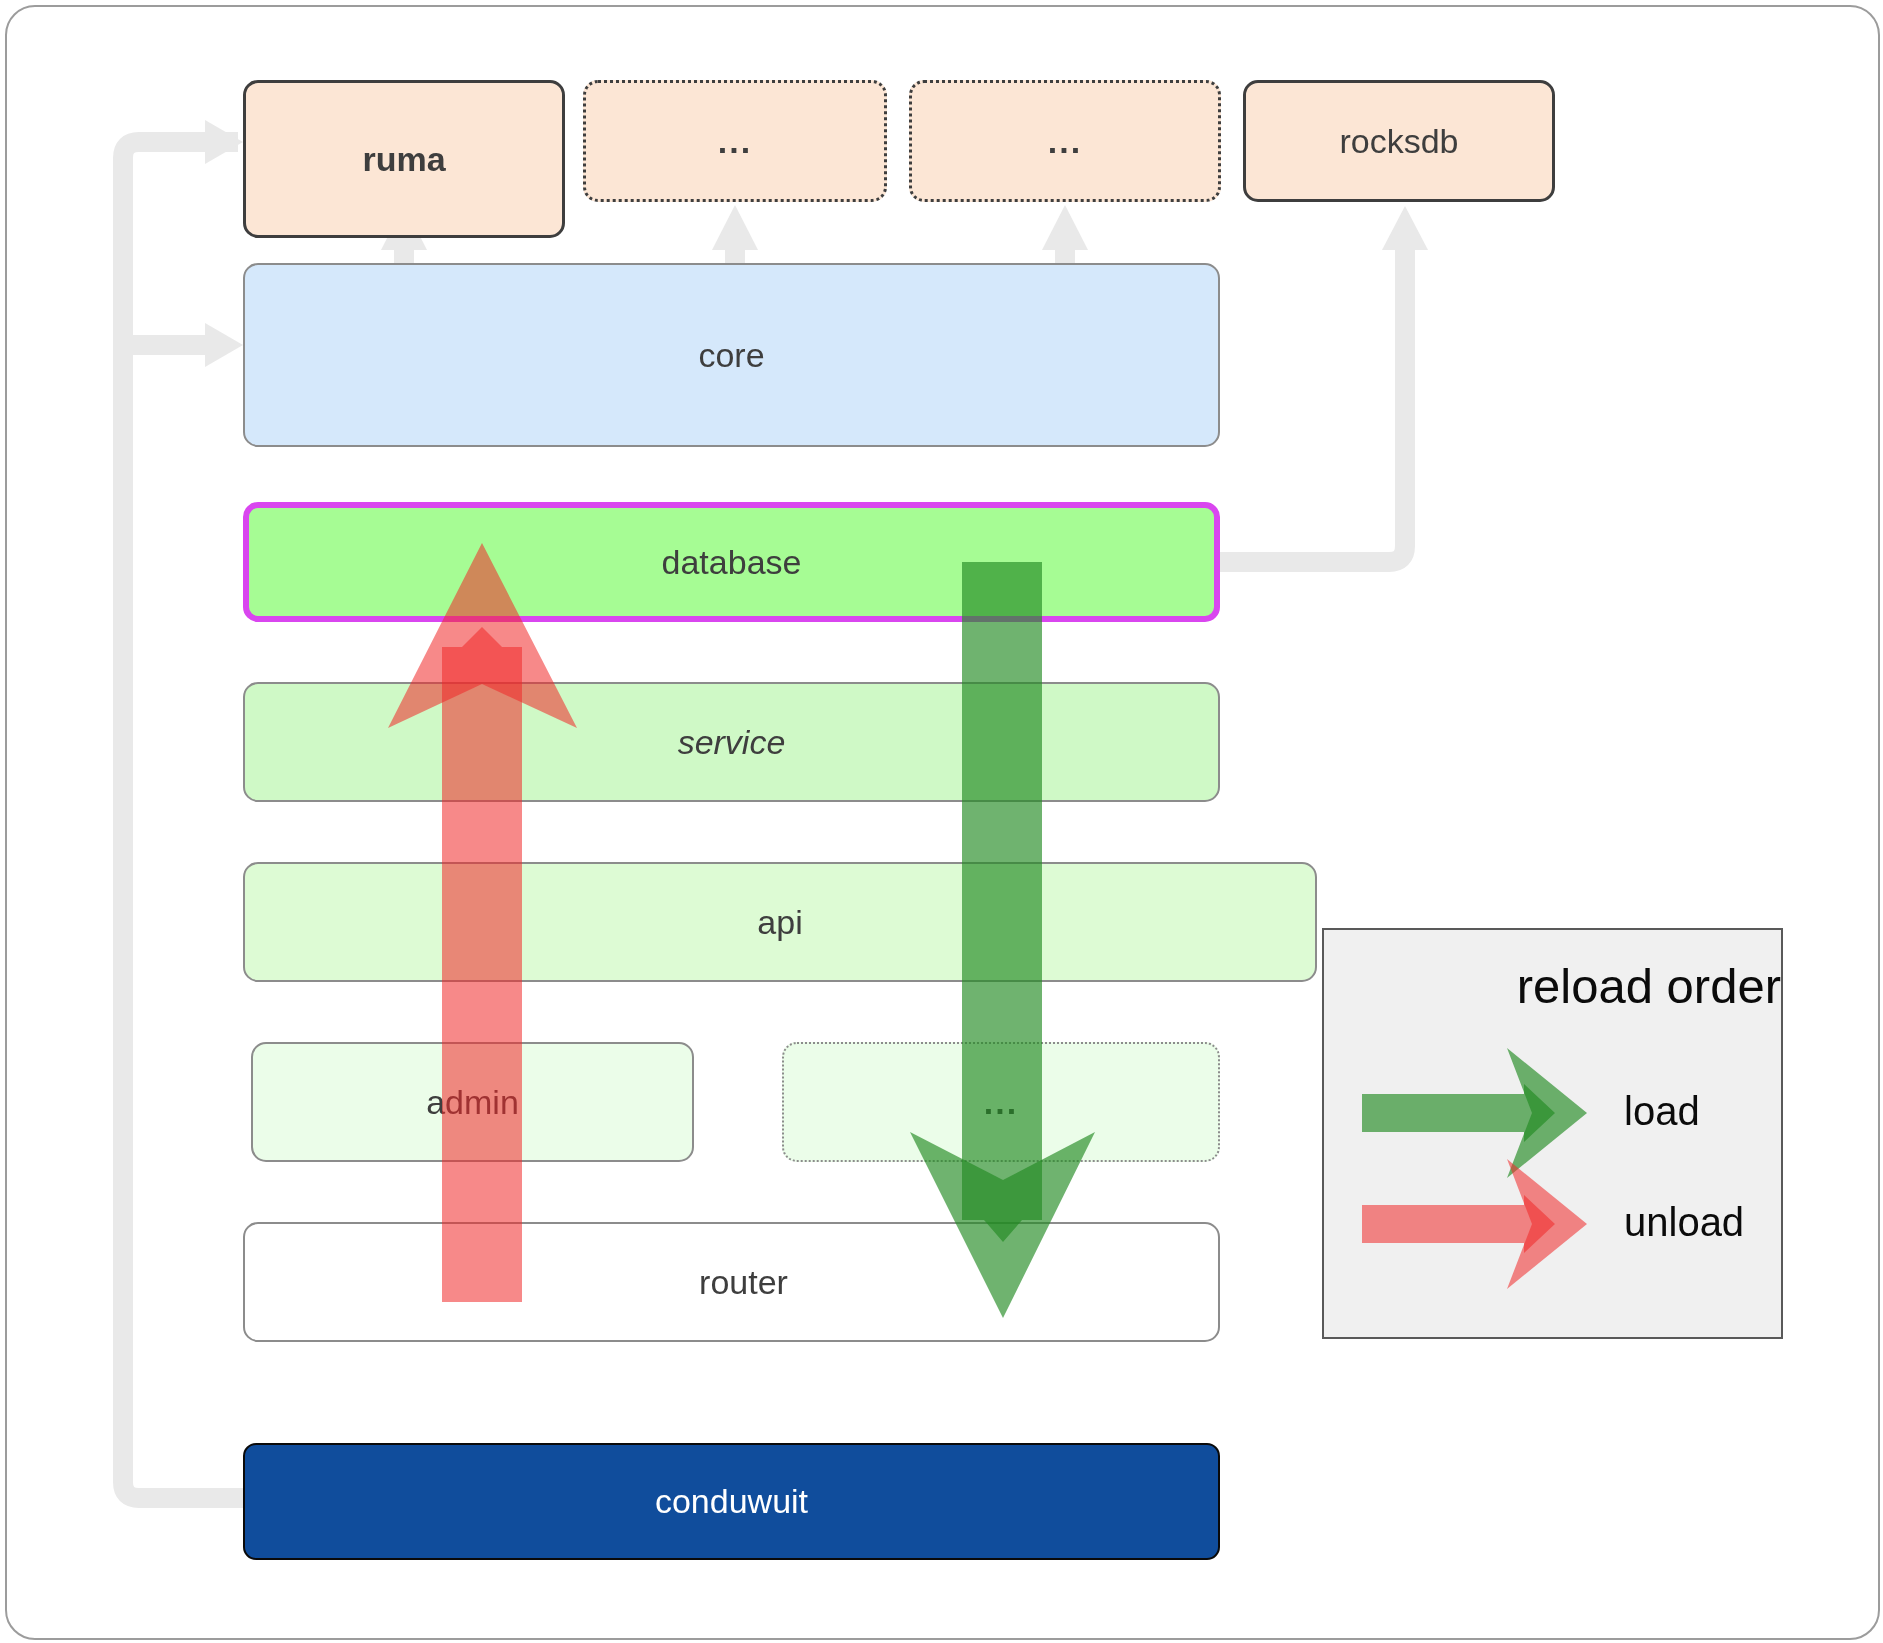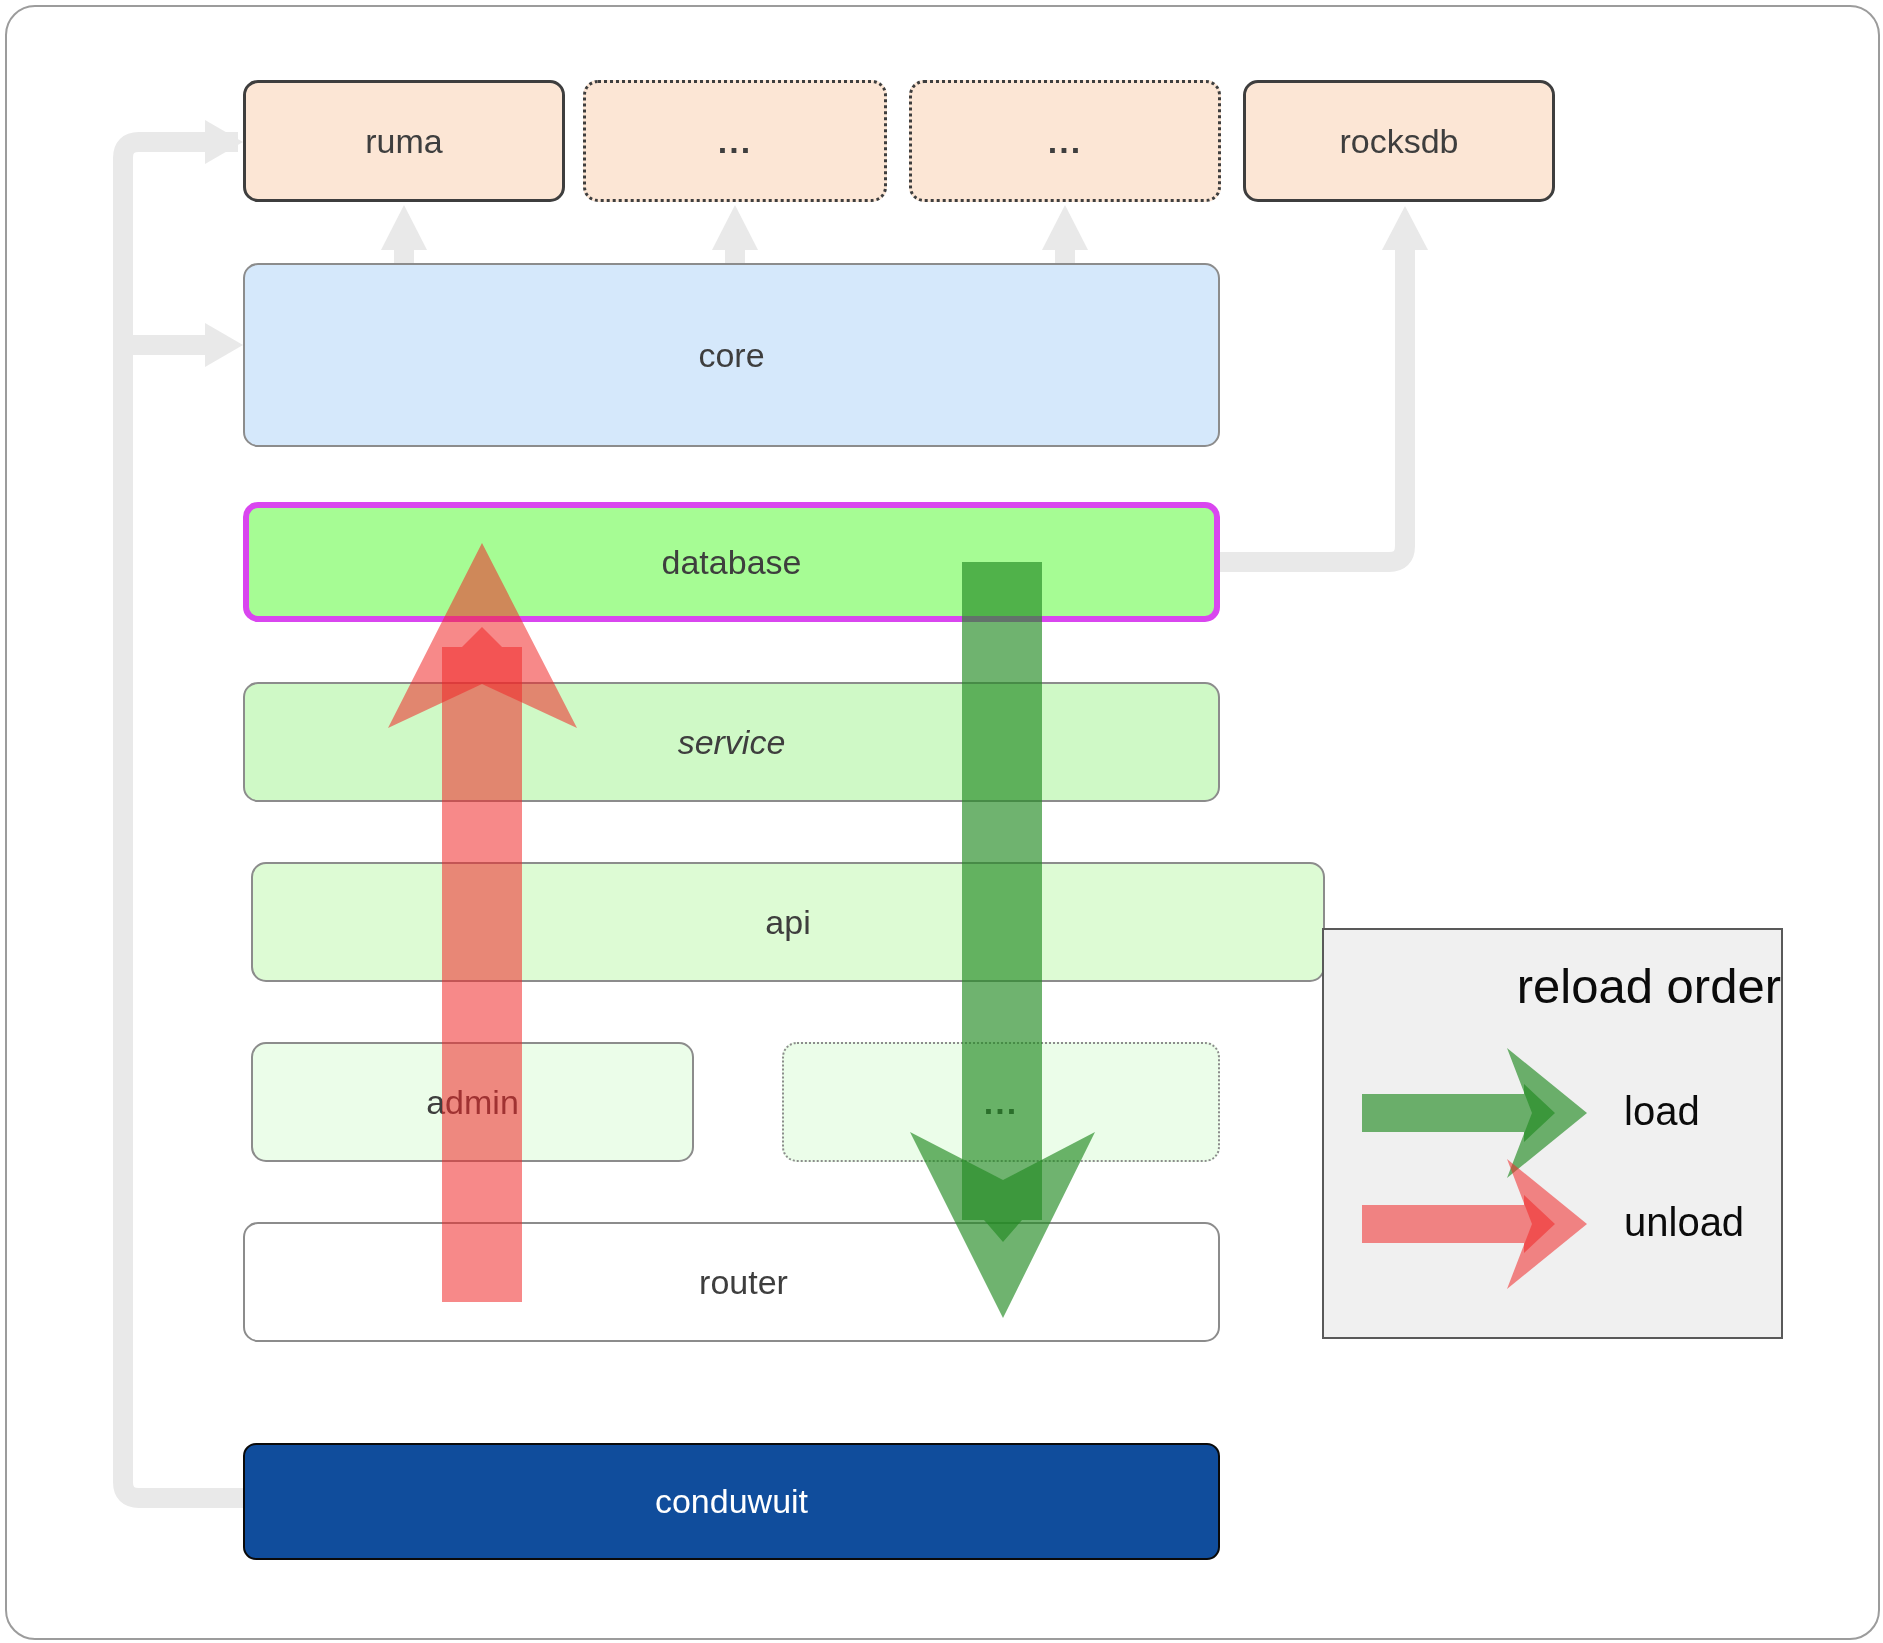--- a/index.html
+++ b/index.html
@@ -61,7 +61,7 @@
     <polygon points="1382,250 1405,206 1428,250" fill="#e9e9e9"></polygon>
   </svg>
 
-  <div class="box peach-solid" style="left:243px;top:80px;width:322px;height:122px;">
+  <div class="box peach-solid" style="left:243px;top:80px;width:322px;height:158px;font-weight:bold;">
     <span>ruma</span>
   </div>
   <div class="box peach-dotted" style="left:583px;top:80px;width:304px;height:122px;">

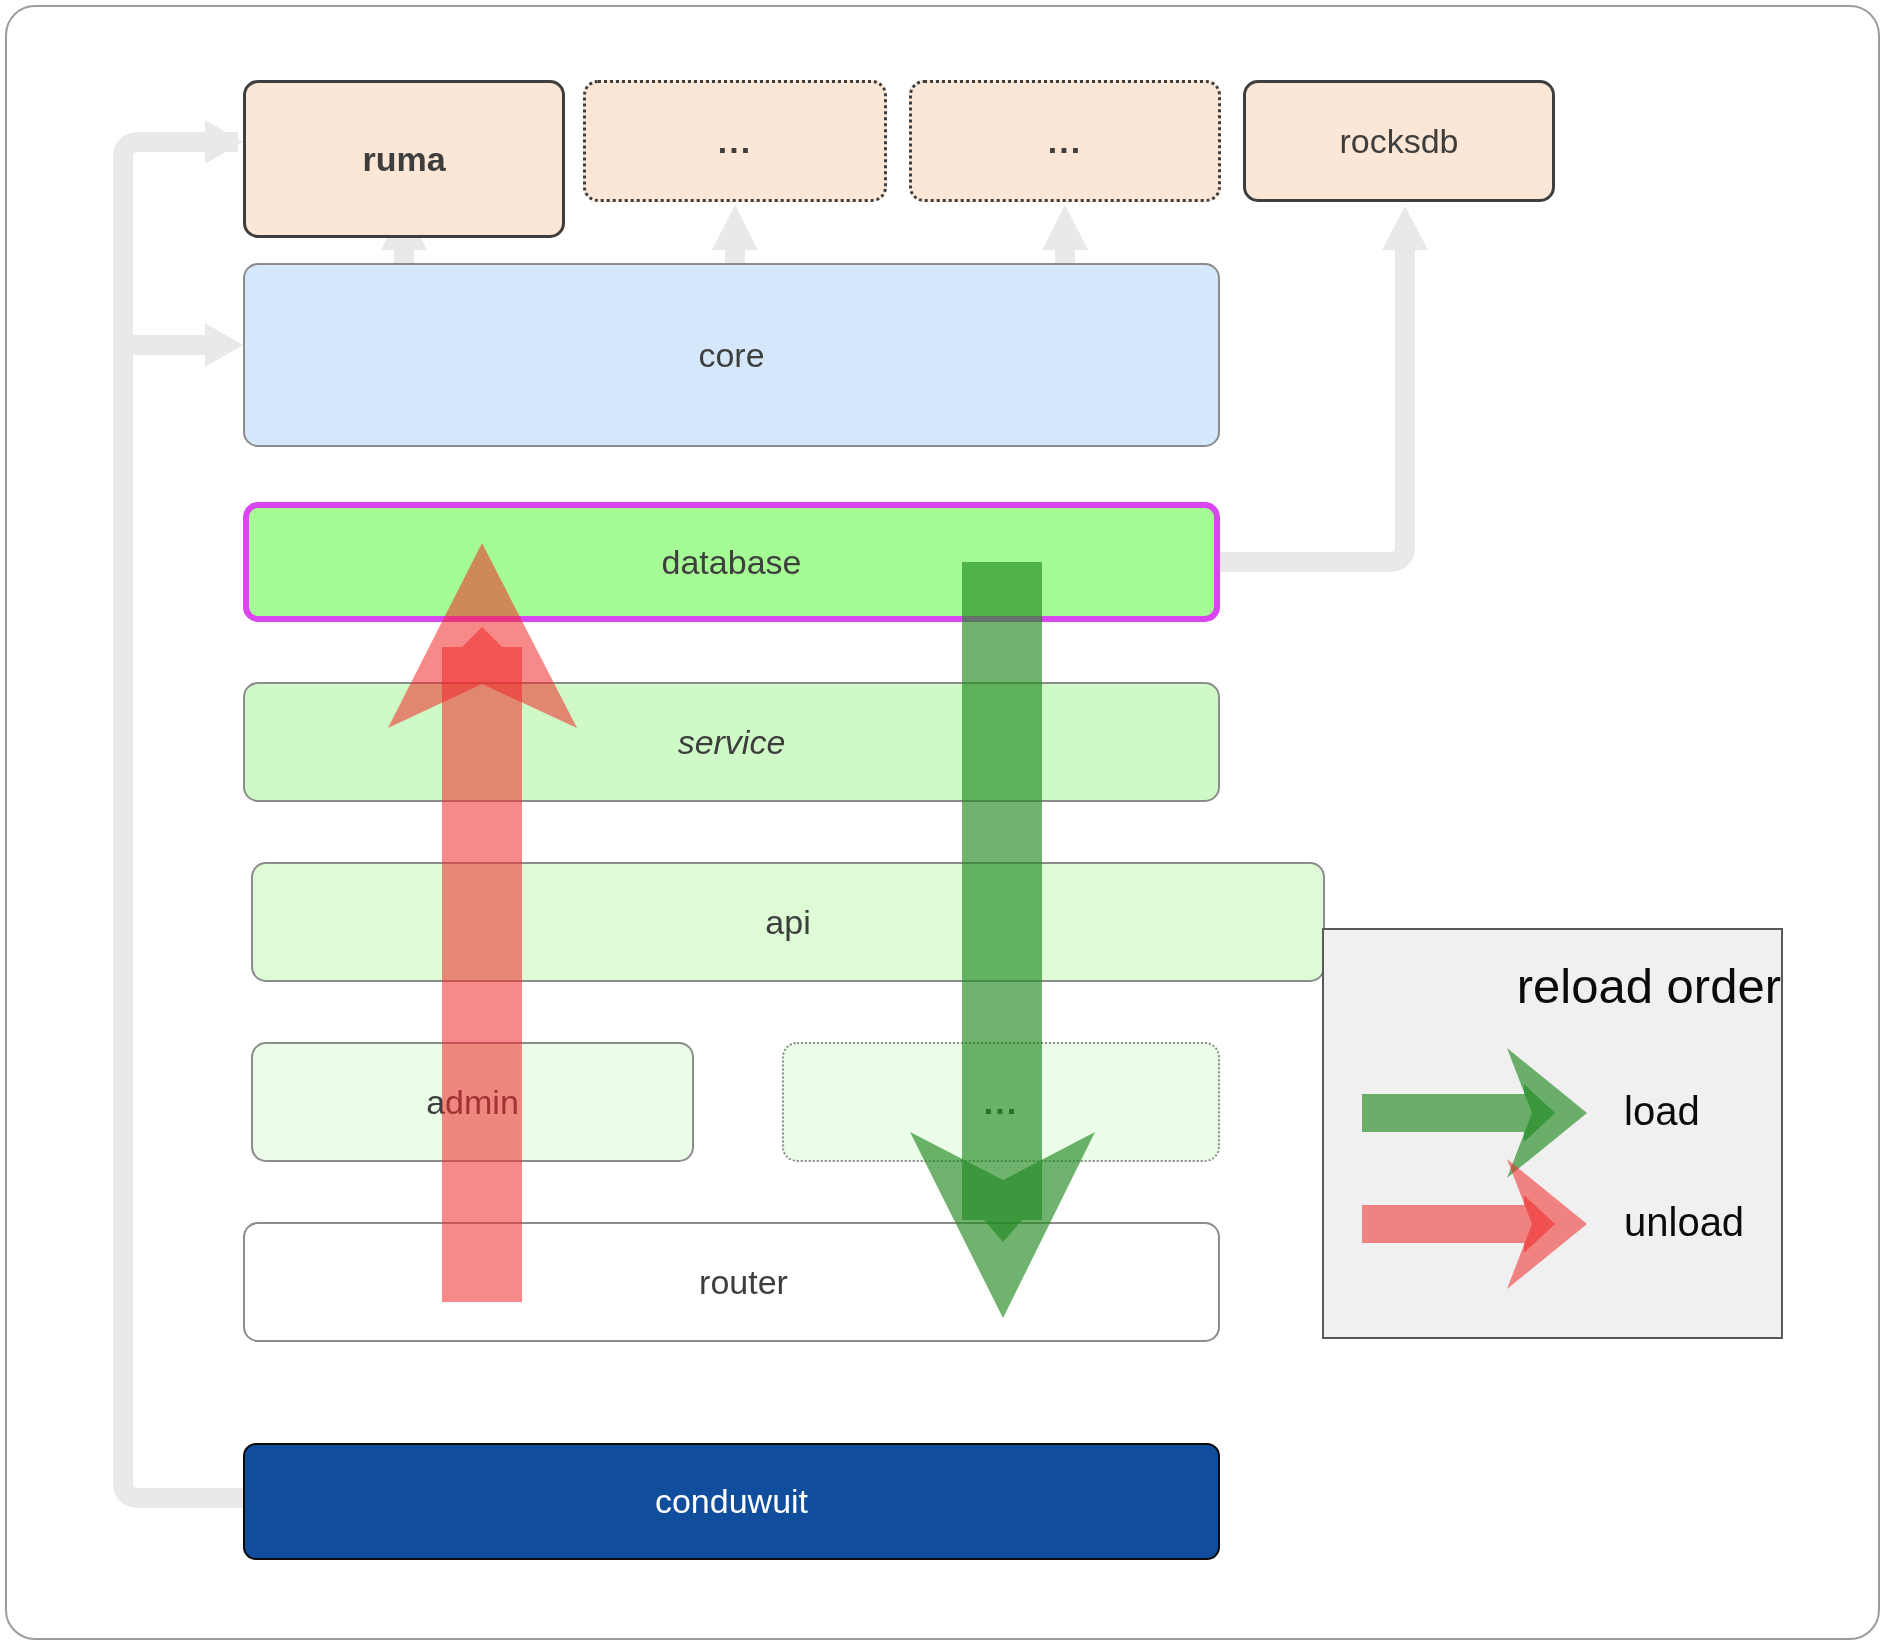--- a/index.html
+++ b/index.html
@@ -83,7 +83,7 @@
   <div class="box service" style="left:243px;top:682px;width:977px;height:120px;">
     <span>service</span>
   </div>
-  <div class="box api" style="left:243px;top:862px;width:1074px;height:120px;margin-left:8px;">
+  <div class="box api" style="left:243px;top:862px;width:1074px;height:120px;">
     <span>api</span>
   </div>
   <div class="box admin" style="left:243px;top:1042px;width:443px;height:120px;margin-left:8px;">

